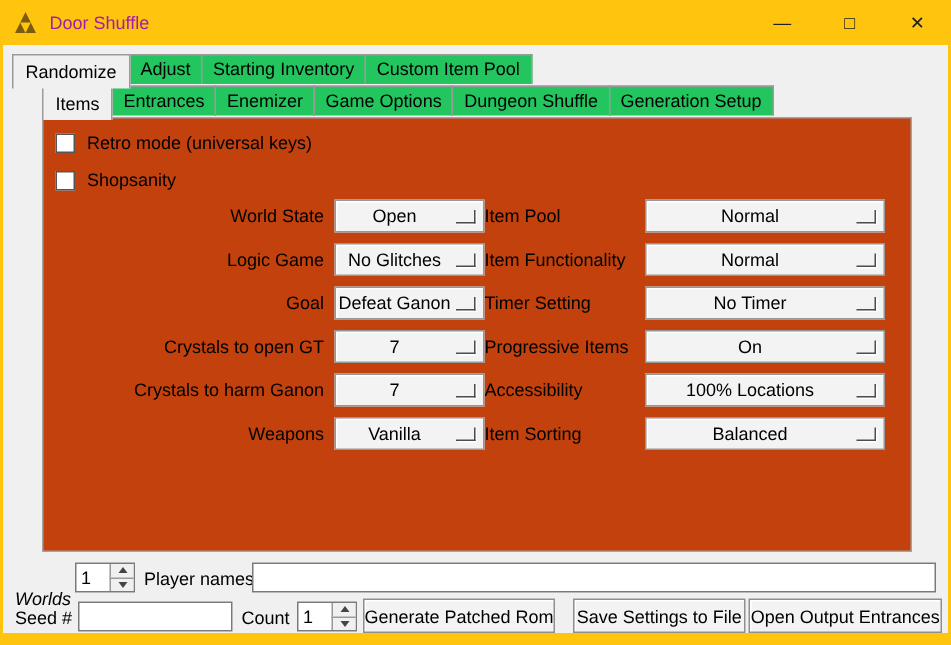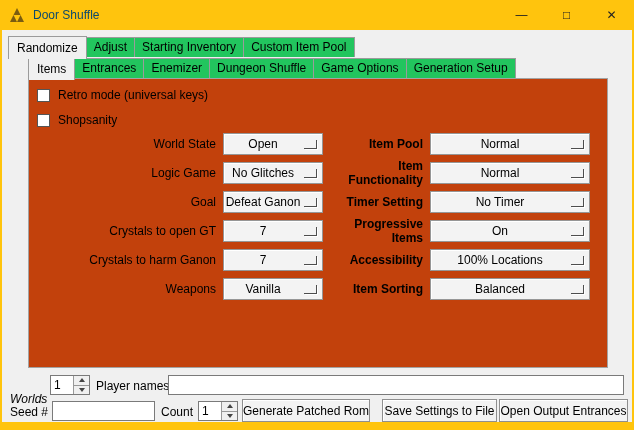--- a/index.html
+++ b/index.html
@@ -11,7 +11,7 @@
   
   .titlebar { position:absolute; top:0; left:0; right:0; height:30px; display:flex; align-items:center; }
   .title-icon { width:16px; height:16px; margin-left:9px; flex:0 0 auto; }
-  .title-text { margin-left:8px; font-size:12px; color:#0c4a6e; }
+  .title-text { margin-left:8px; font-size:12px; color:#a21caf; }
   .win-controls { margin-left:auto; display:flex; height:100%; }
   .win-btn { width:45px; height:100%; display:flex; align-items:center; justify-content:center;
              font-size:12px; color:#222; cursor:default; }

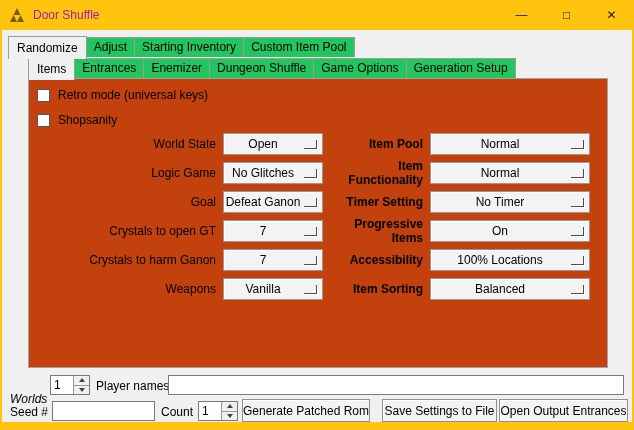--- a/index.html
+++ b/index.html
@@ -20,7 +20,7 @@
   .content { position:absolute; top:30px; left:2px; width:630px; height:392px; background:#f0f0f0; }
 
   
-  .tabs { position:absolute; display:flex; align-items:center; }
+  .tabs { position:absolute; display:flex; align-items:flex-start; }
   .outer-tabs { top:6px; left:6px; z-index:4; }
   .inner-tabs { top:27px; left:26px; z-index:3; }
   .tab { border:1px solid #9b9b9b; border-bottom:none; background:#22c55e;

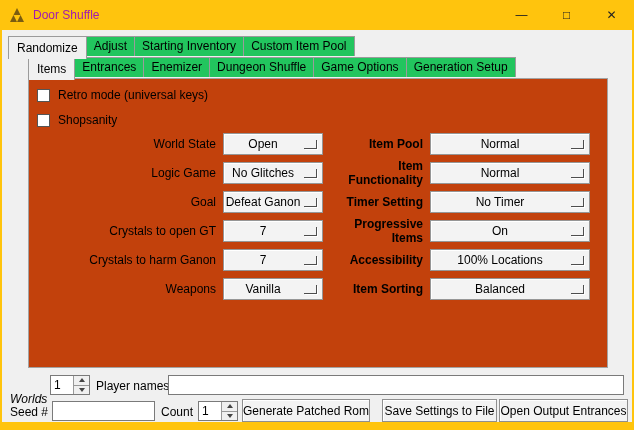--- a/index.html
+++ b/index.html
@@ -101,8 +101,8 @@
       <div class="tab sel">Items</div>
       <div class="tab">Entrances</div>
       <div class="tab">Enemizer</div>
+      <div class="tab">Game Options</div>
       <div class="tab">Dungeon Shuffle</div>
-      <div class="tab">Game Options</div>
       <div class="tab">Generation Setup</div>
     </div>
 

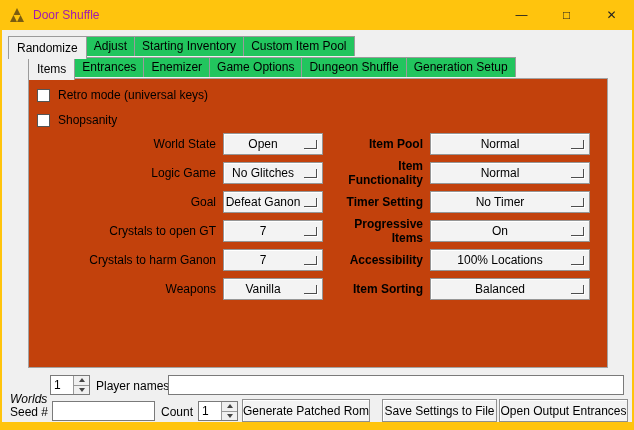--- a/index.html
+++ b/index.html
@@ -39,7 +39,7 @@
   .opts { position:absolute; top:54px; left:0; right:0; }
   .opt-row { display:flex; align-items:center; height:22px; margin-bottom:7px; }
   .lbl-l { width:194px; text-align:right; padding-right:7px; }
-  .lbl-r { width:107px; text-align:right; padding-right:7px;font-weight:bold; }
+  .lbl-r { width:107px; padding-right:7px; }
   .ddbtn { height:22px; background:#f3f3f3; border:1px solid #969696;
            box-shadow:inset 1px 1px 0 #ffffff; display:flex; align-items:center; justify-content:center;
            position:relative; padding-right:20px; cursor:default; }

